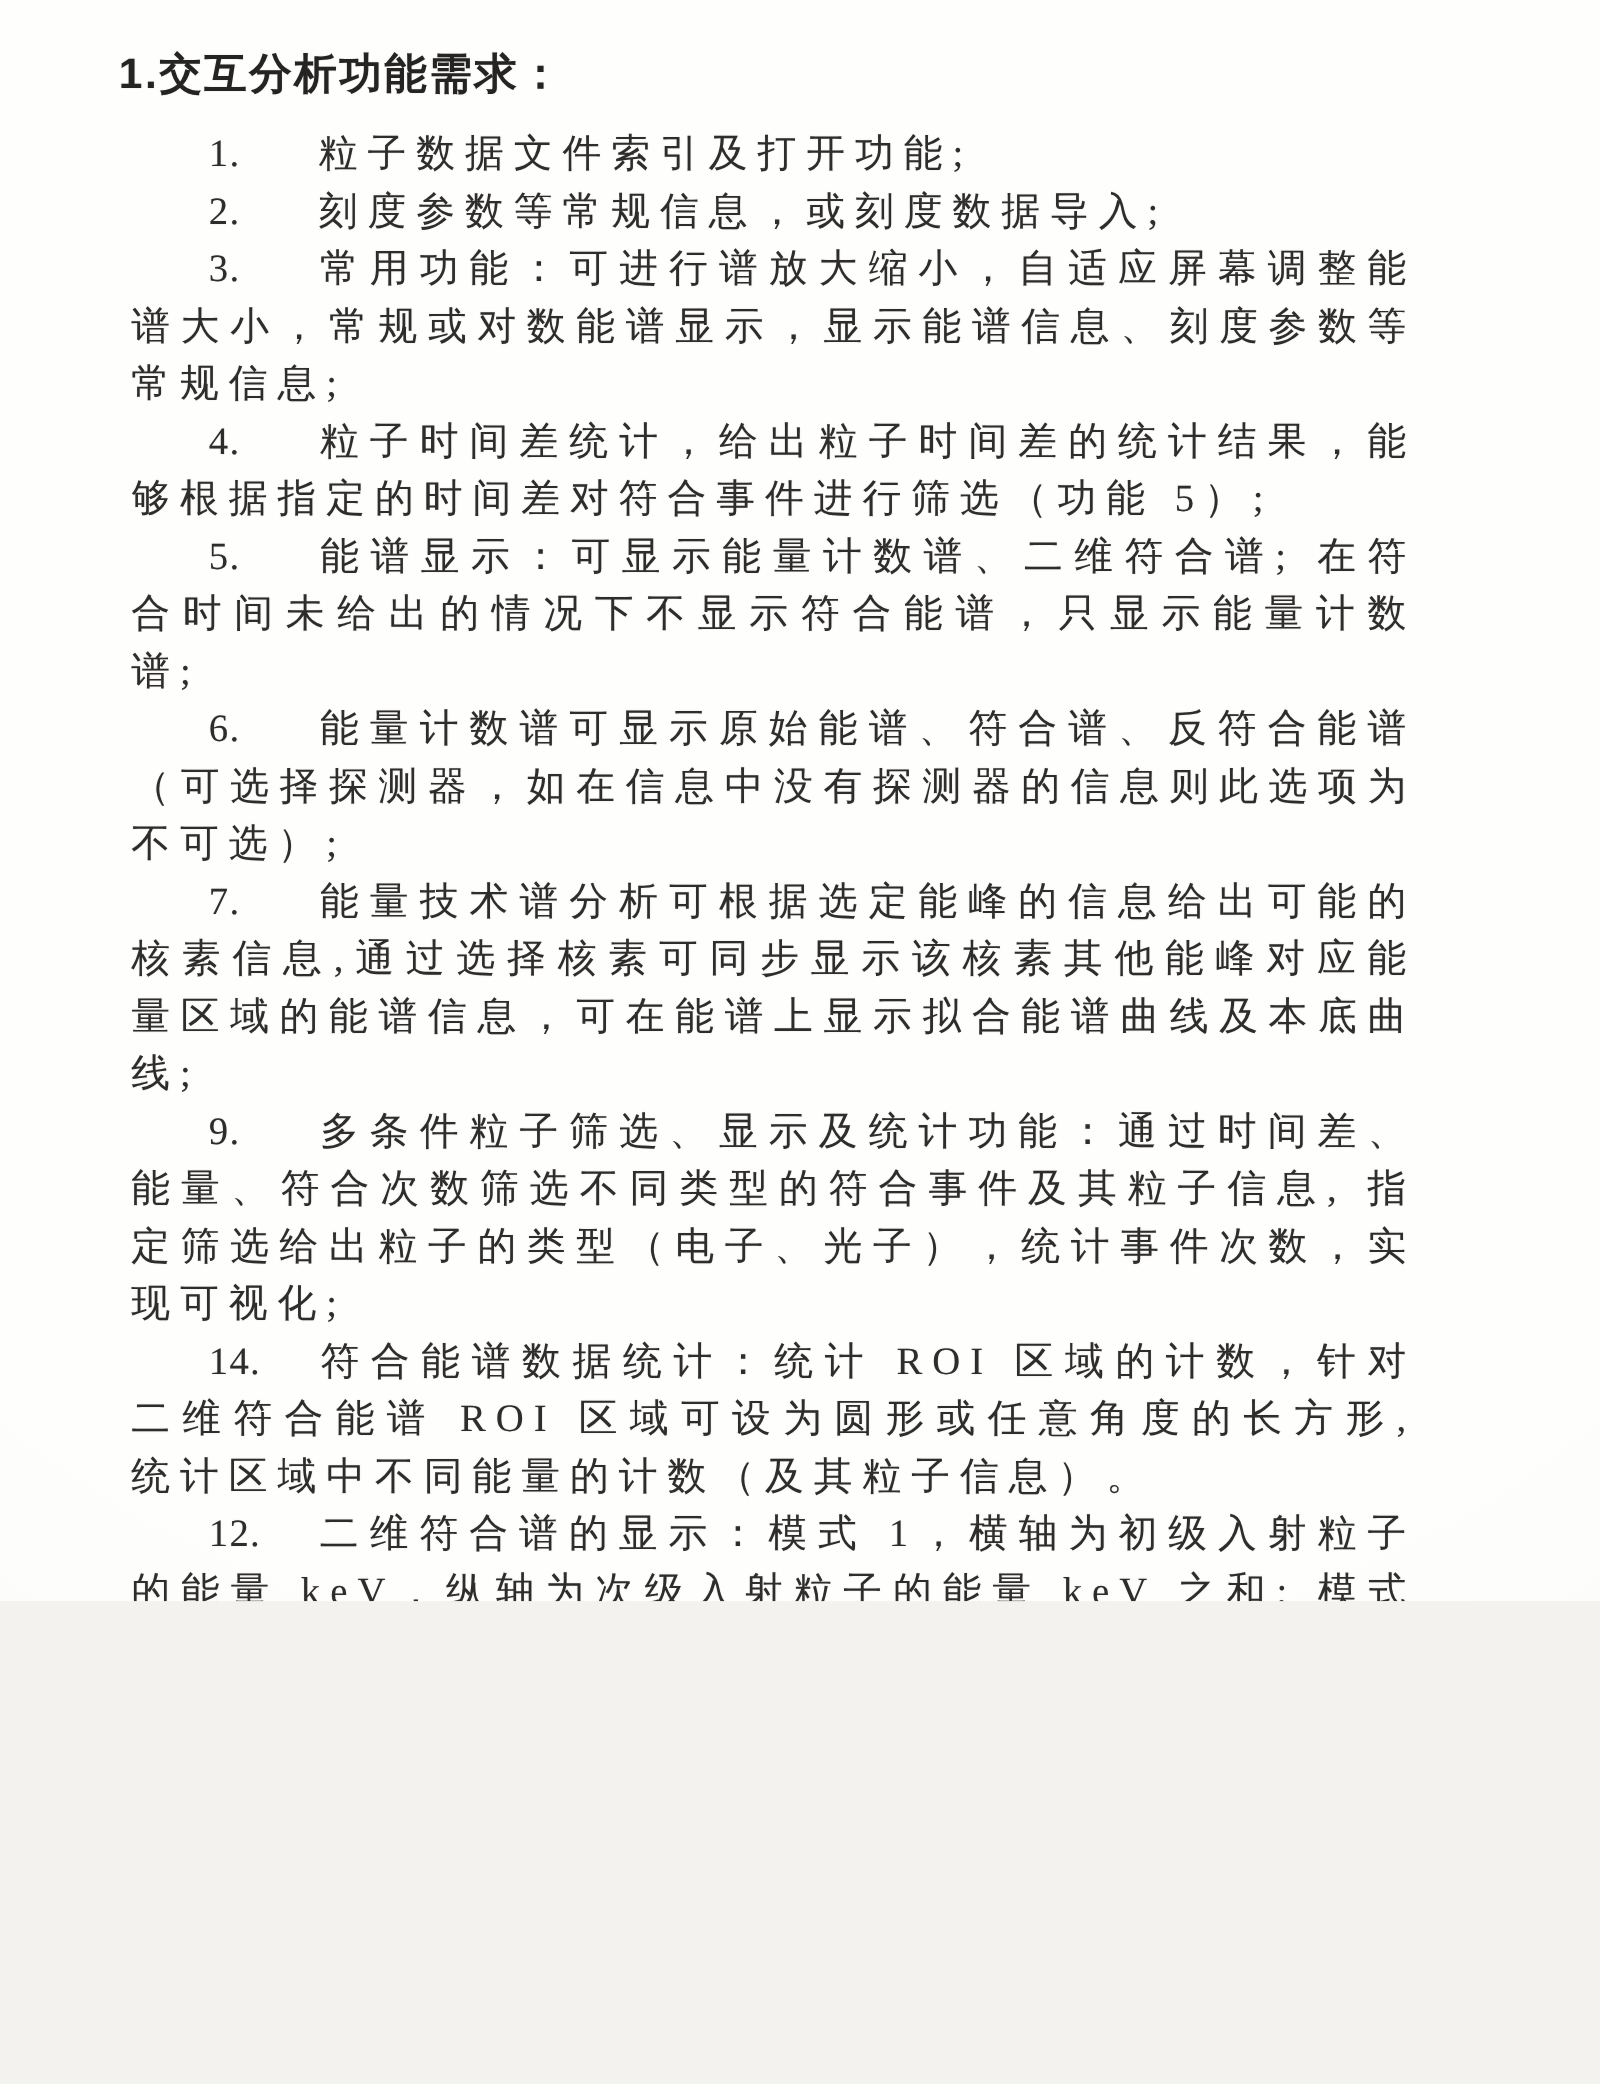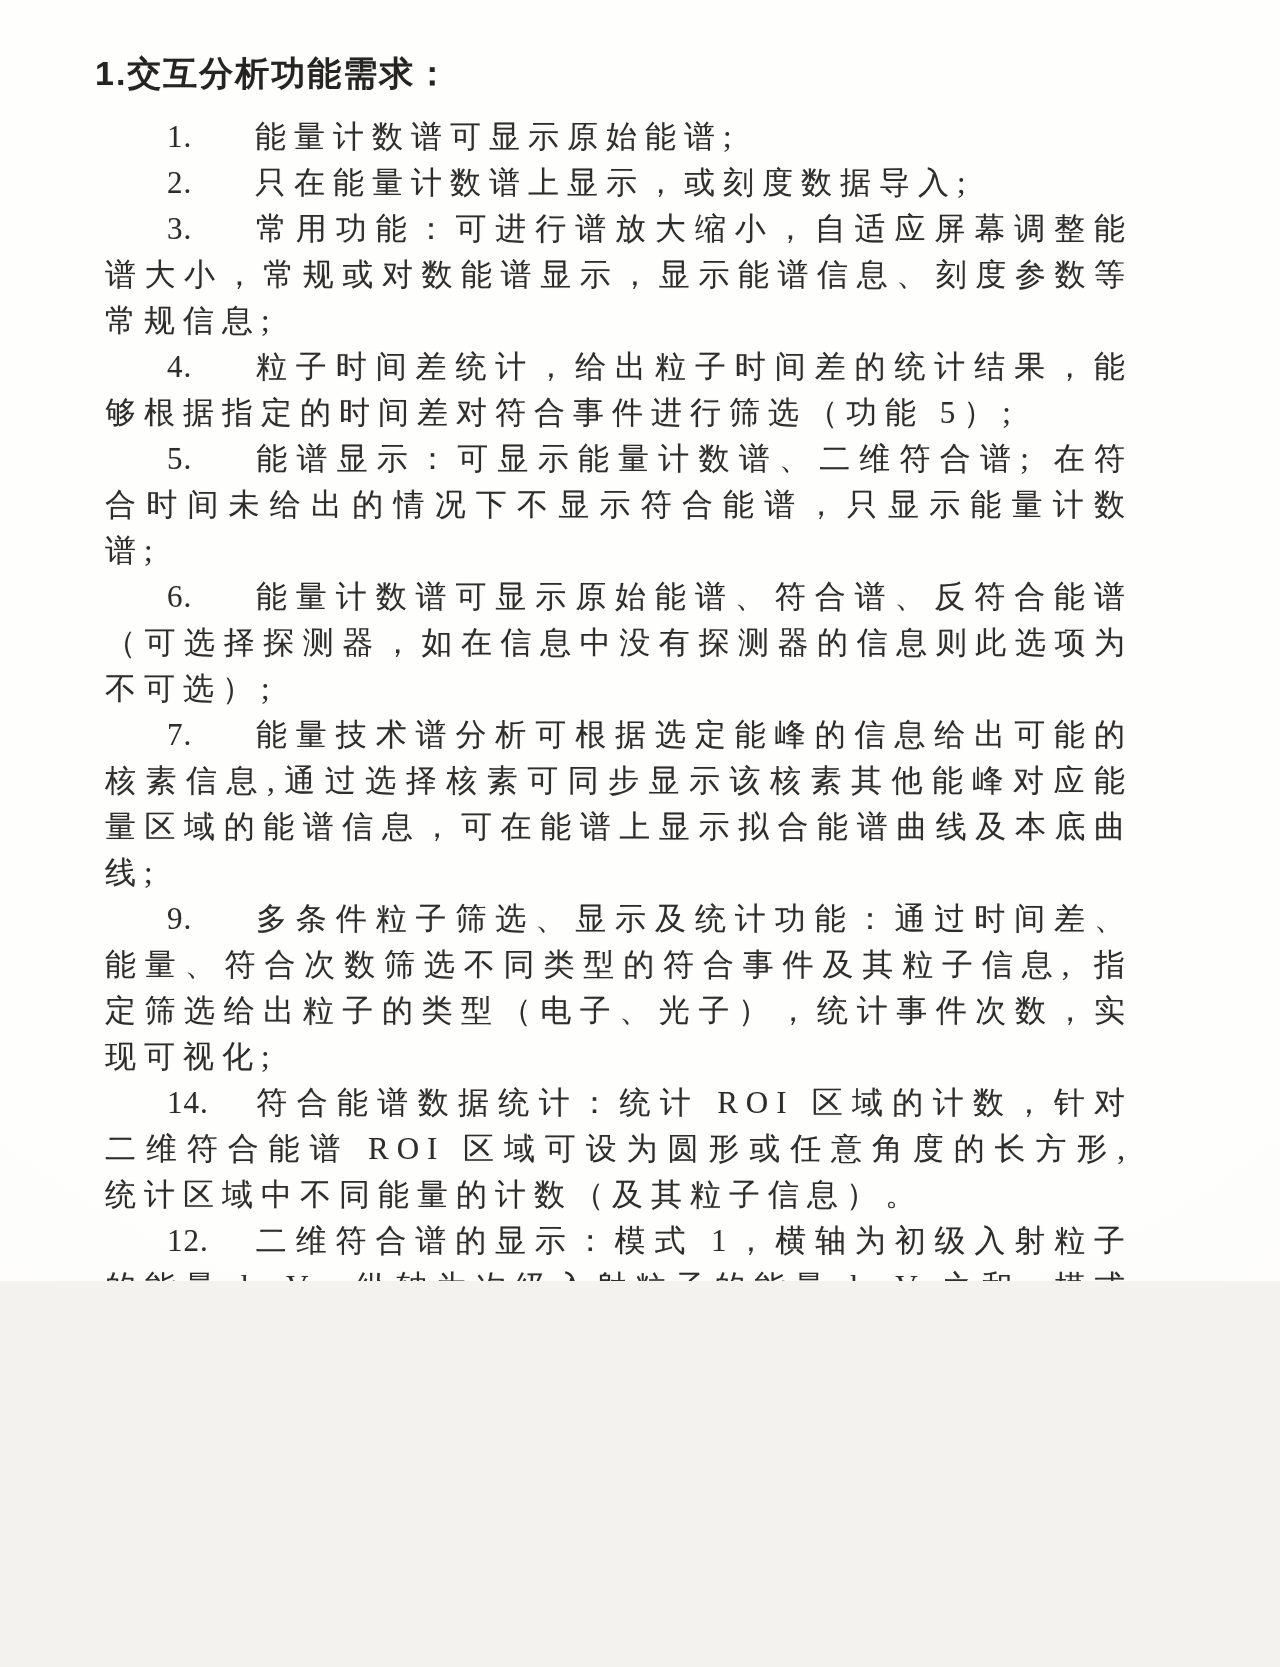--- a/index.html
+++ b/index.html
@@ -13,7 +13,7 @@
     height: 1281px;
     margin: 0 auto;
     box-sizing: border-box;
-    padding: 40px 147px 40px 105px;
+    padding: 26px 147px 40px 105px;
     background: radial-gradient(140% 120% at 50% 42%, #fefefc 50%, #fbfaf7 78%, #f0eee9 100%);
     color: #2f2d2b;
     font-family: "Liberation Serif", serif;

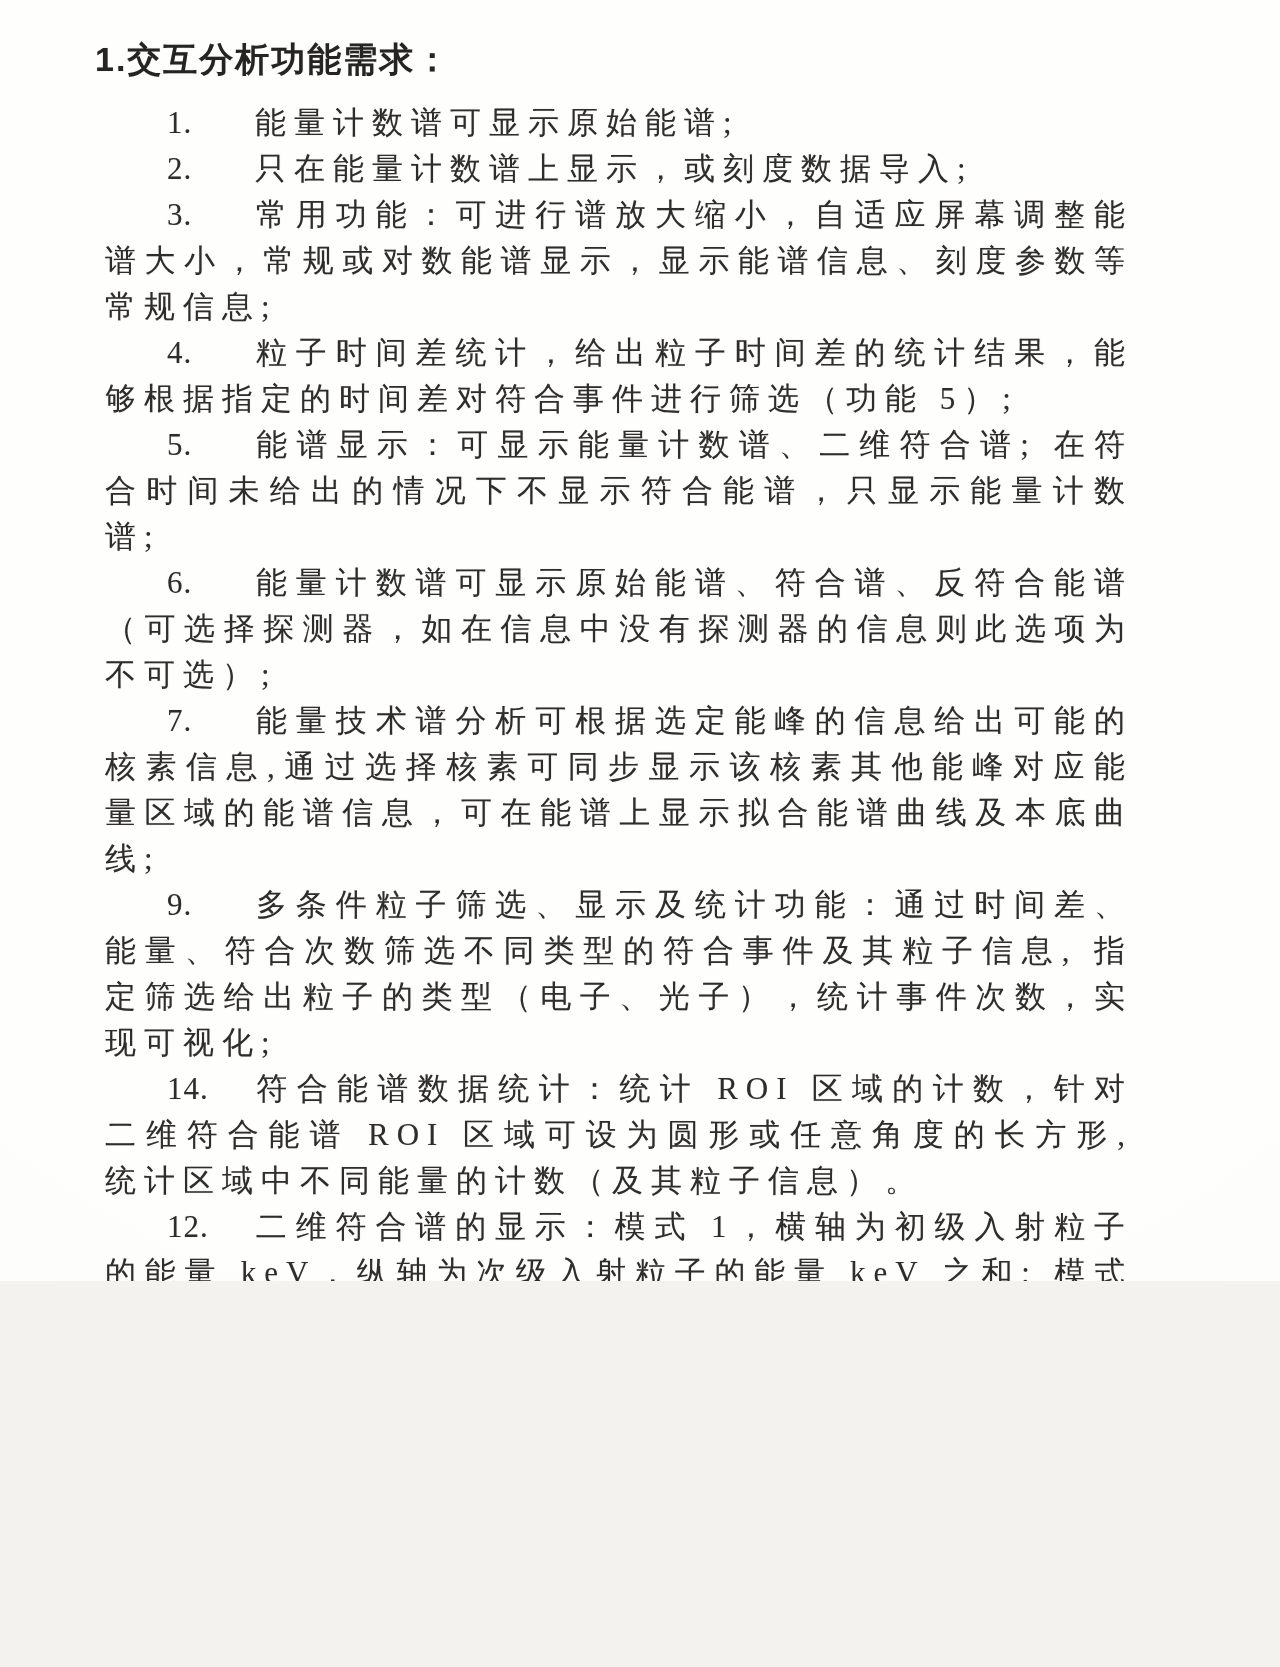--- a/index.html
+++ b/index.html
@@ -55,7 +55,7 @@
   <h1 class="sec-heading">1.交互分析功能需求：</h1>
 
   <div class="items">
-    <p class="item"><span class="num">1.</span><span>能量计数谱可显示原始能谱;</span></p>
+    <p class="item"><span class="num">1.</span><span>粒子数据文件索引及打开功能;</span></p>
     <p class="item"><span class="num">2.</span><span>只在能量计数谱上显示，或刻度数据导入;</span></p>
     <p class="item"><span class="num">3.</span><span>常用功能：可进行谱放大缩小，自适应屏幕调整能谱大小，常规或对数能谱显示，显示能谱信息、刻度参数等常规信息;</span></p>
     <p class="item"><span class="num">4.</span><span>粒子时间差统计，给出粒子时间差的统计结果，能够根据指定的时间差对符合事件进行筛选（功能 5）;</span></p>

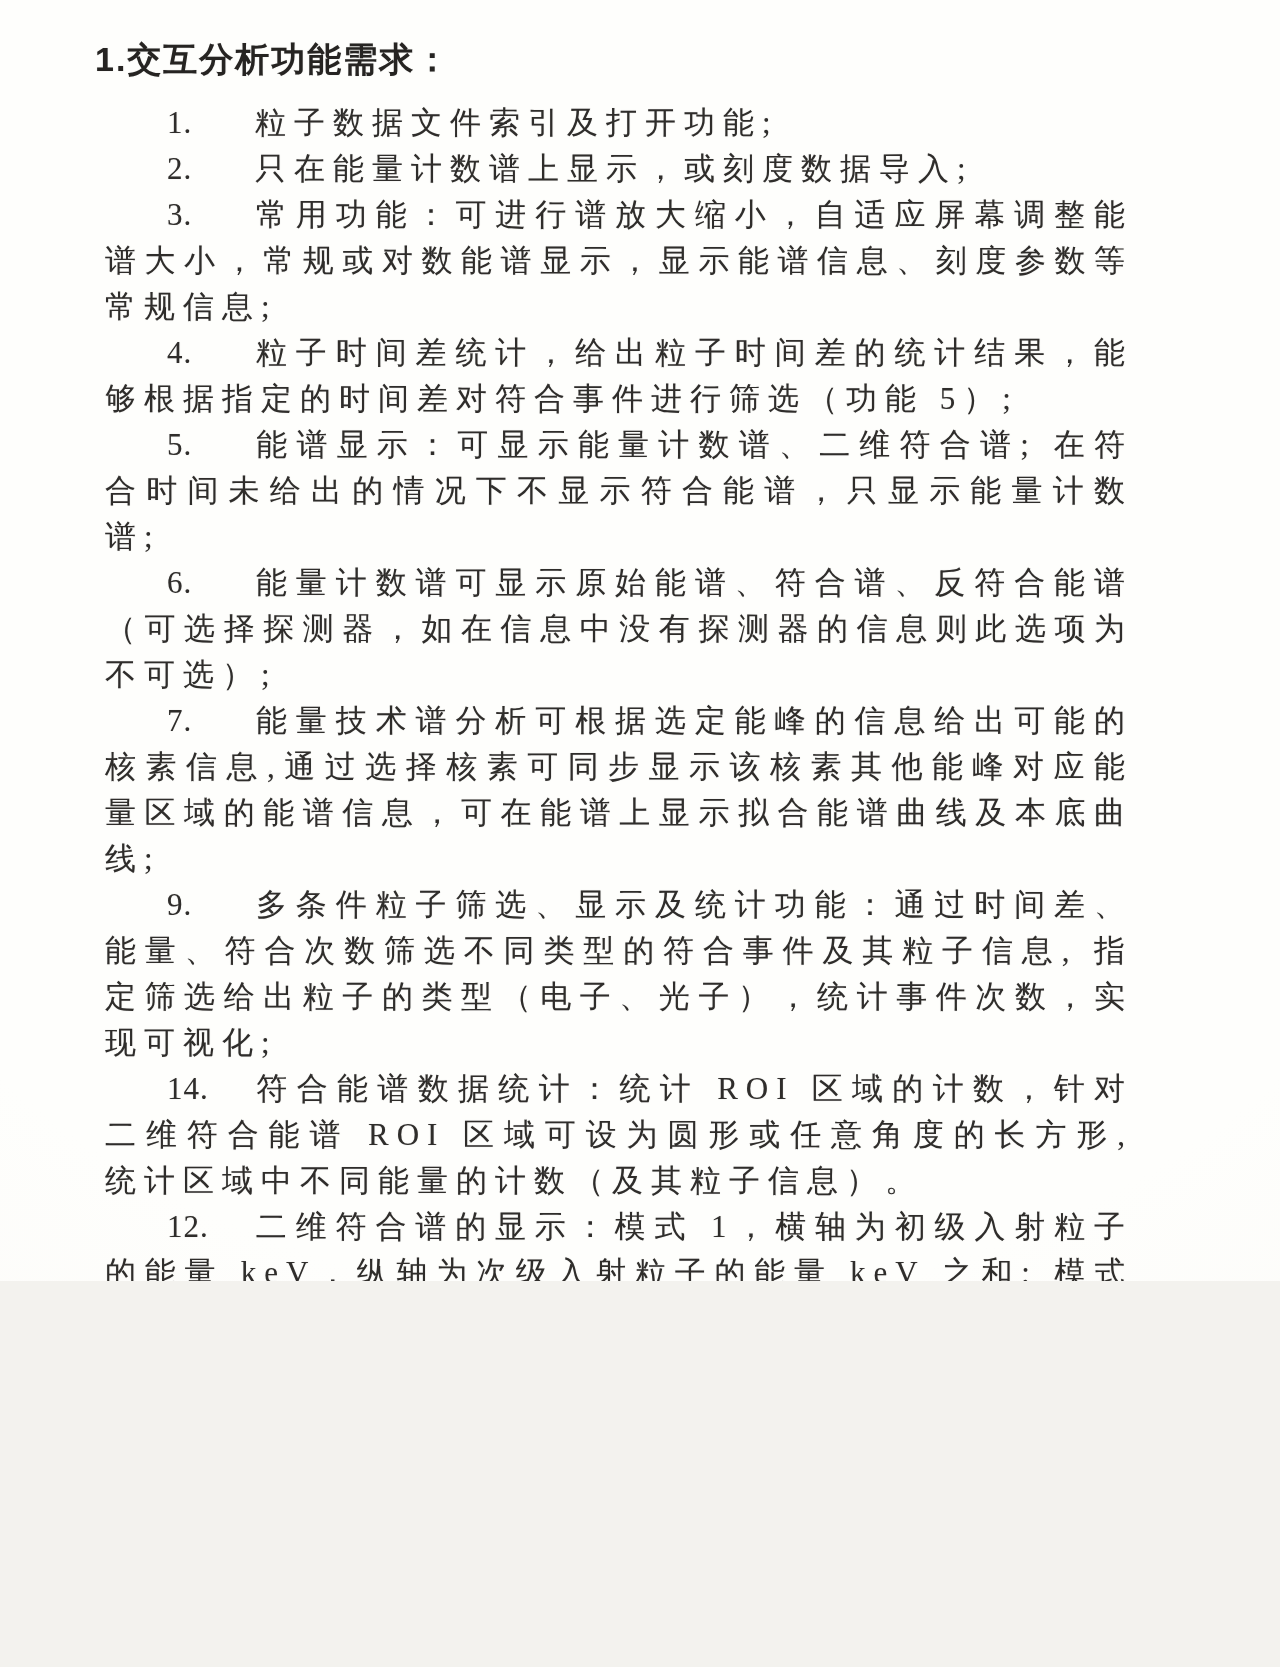--- a/index.html
+++ b/index.html
@@ -56,7 +56,7 @@
 
   <div class="items">
     <p class="item"><span class="num">1.</span><span>粒子数据文件索引及打开功能;</span></p>
-    <p class="item"><span class="num">2.</span><span>只在能量计数谱上显示，或刻度数据导入;</span></p>
+    <p class="item"><span class="num">2.</span><span>刻度参数等常规信息，或刻度数据导入;</span></p>
     <p class="item"><span class="num">3.</span><span>常用功能：可进行谱放大缩小，自适应屏幕调整能谱大小，常规或对数能谱显示，显示能谱信息、刻度参数等常规信息;</span></p>
     <p class="item"><span class="num">4.</span><span>粒子时间差统计，给出粒子时间差的统计结果，能够根据指定的时间差对符合事件进行筛选（功能 5）;</span></p>
     <p class="item"><span class="num">5.</span><span>能谱显示：可显示能量计数谱、二维符合谱; 在符合时间未给出的情况下不显示符合能谱，只显示能量计数谱;</span></p>

